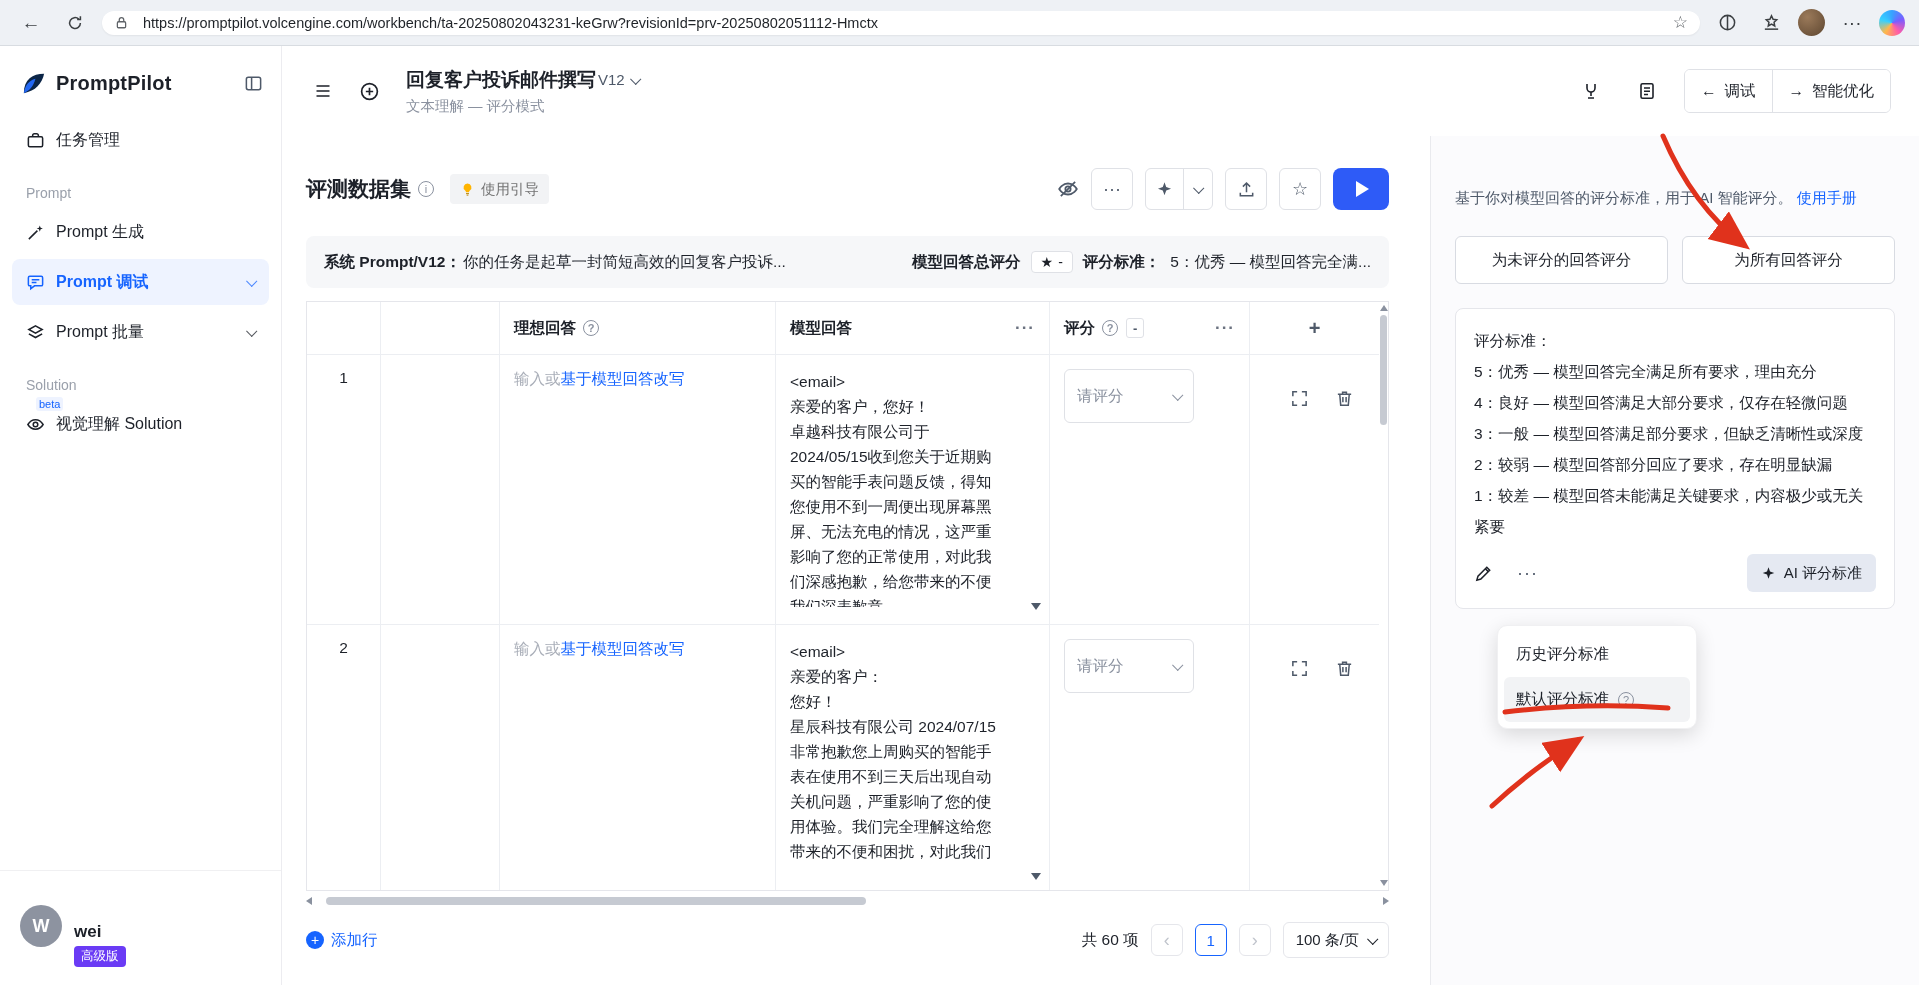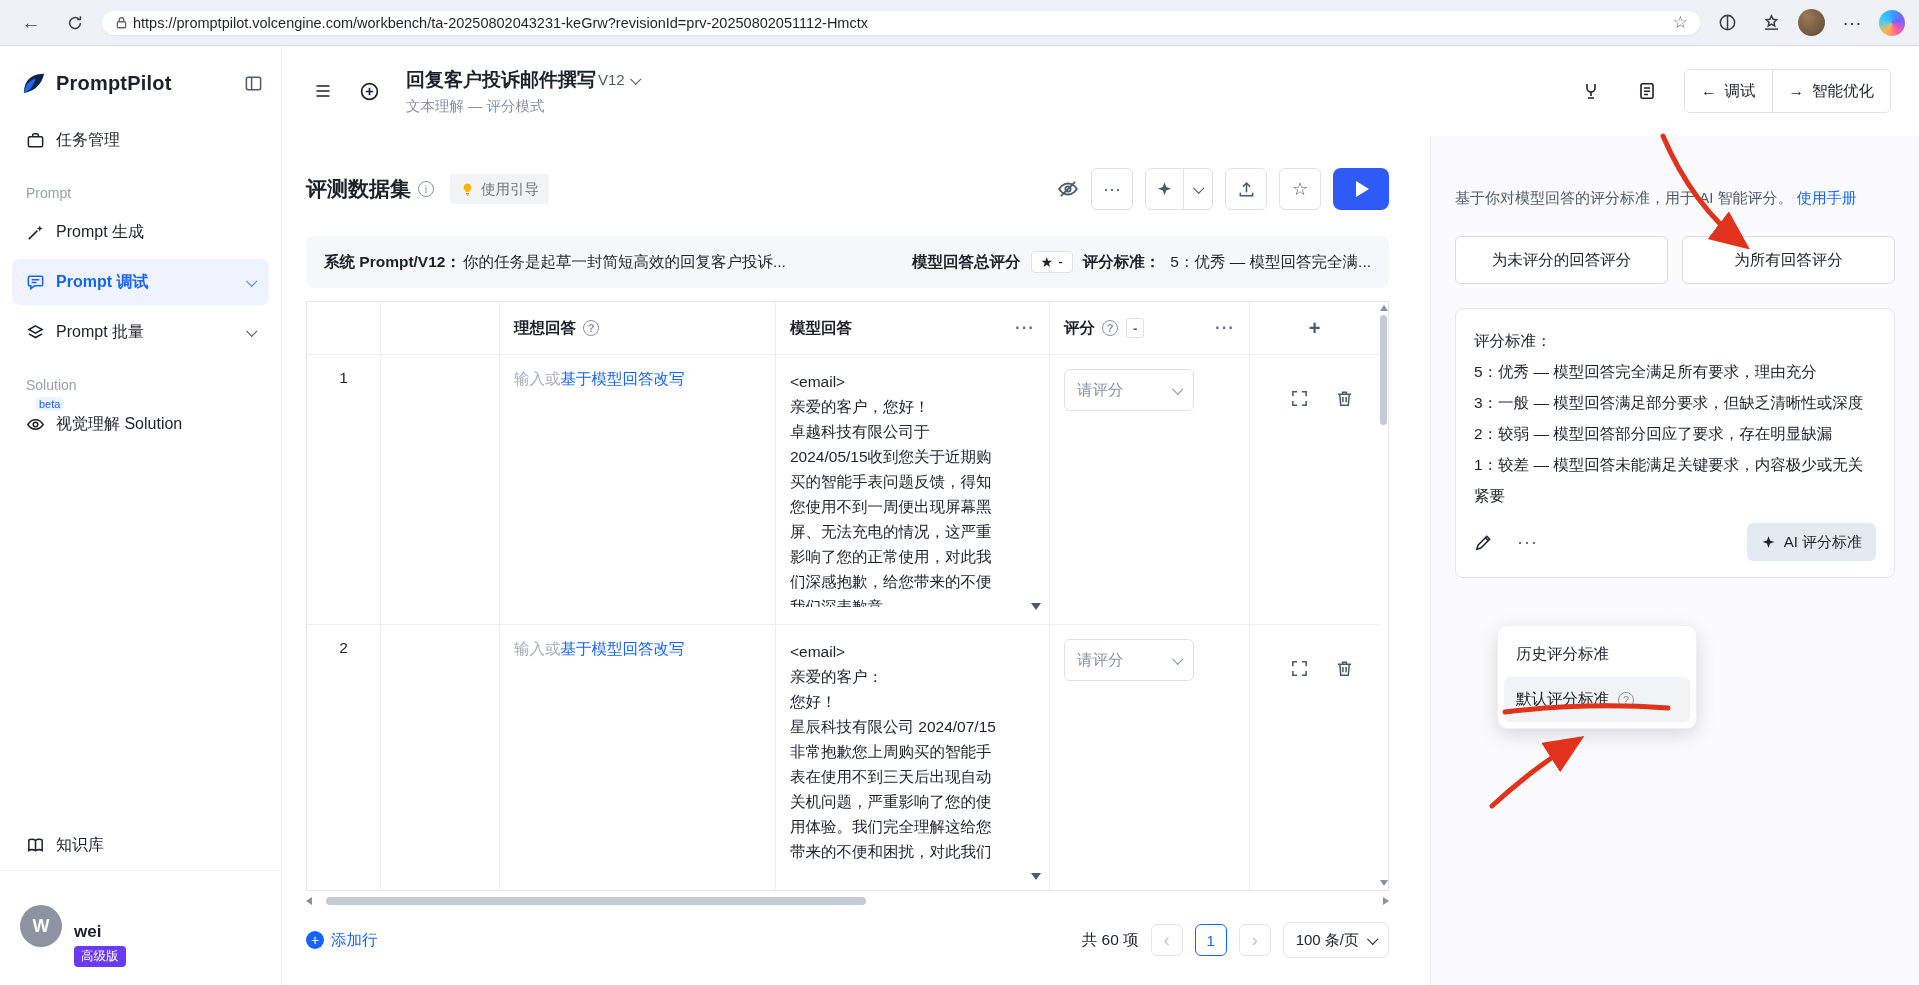--- a/index.html
+++ b/index.html
@@ -16,7 +16,7 @@
   .b-icon { width:34px; height:34px; border-radius:8px; display:flex; align-items:center;
     justify-content:center; color:#3c4043; font-size:19px; cursor:pointer; flex:0 0 auto; }
   .url-bar { flex:1; height:19px; background:#fff; border-radius:17px; display:flex;
-    align-items:center; padding:12px 12px; gap:4px; box-shadow:0 1px 2px rgba(0,0,0,.06); }
+    align-items:center; padding:12px 12px; gap:14px; box-shadow:0 1px 2px rgba(0,0,0,.06); }
   .url-text { flex:1; font-size:14.5px; color:#1f2328; white-space:nowrap; overflow:hidden; text-overflow:ellipsis; }
   .avatar-browser { width:27px; height:27px; border-radius:50%;
     background:radial-gradient(circle at 35% 30%, #9b7a5a, #5d4630); }

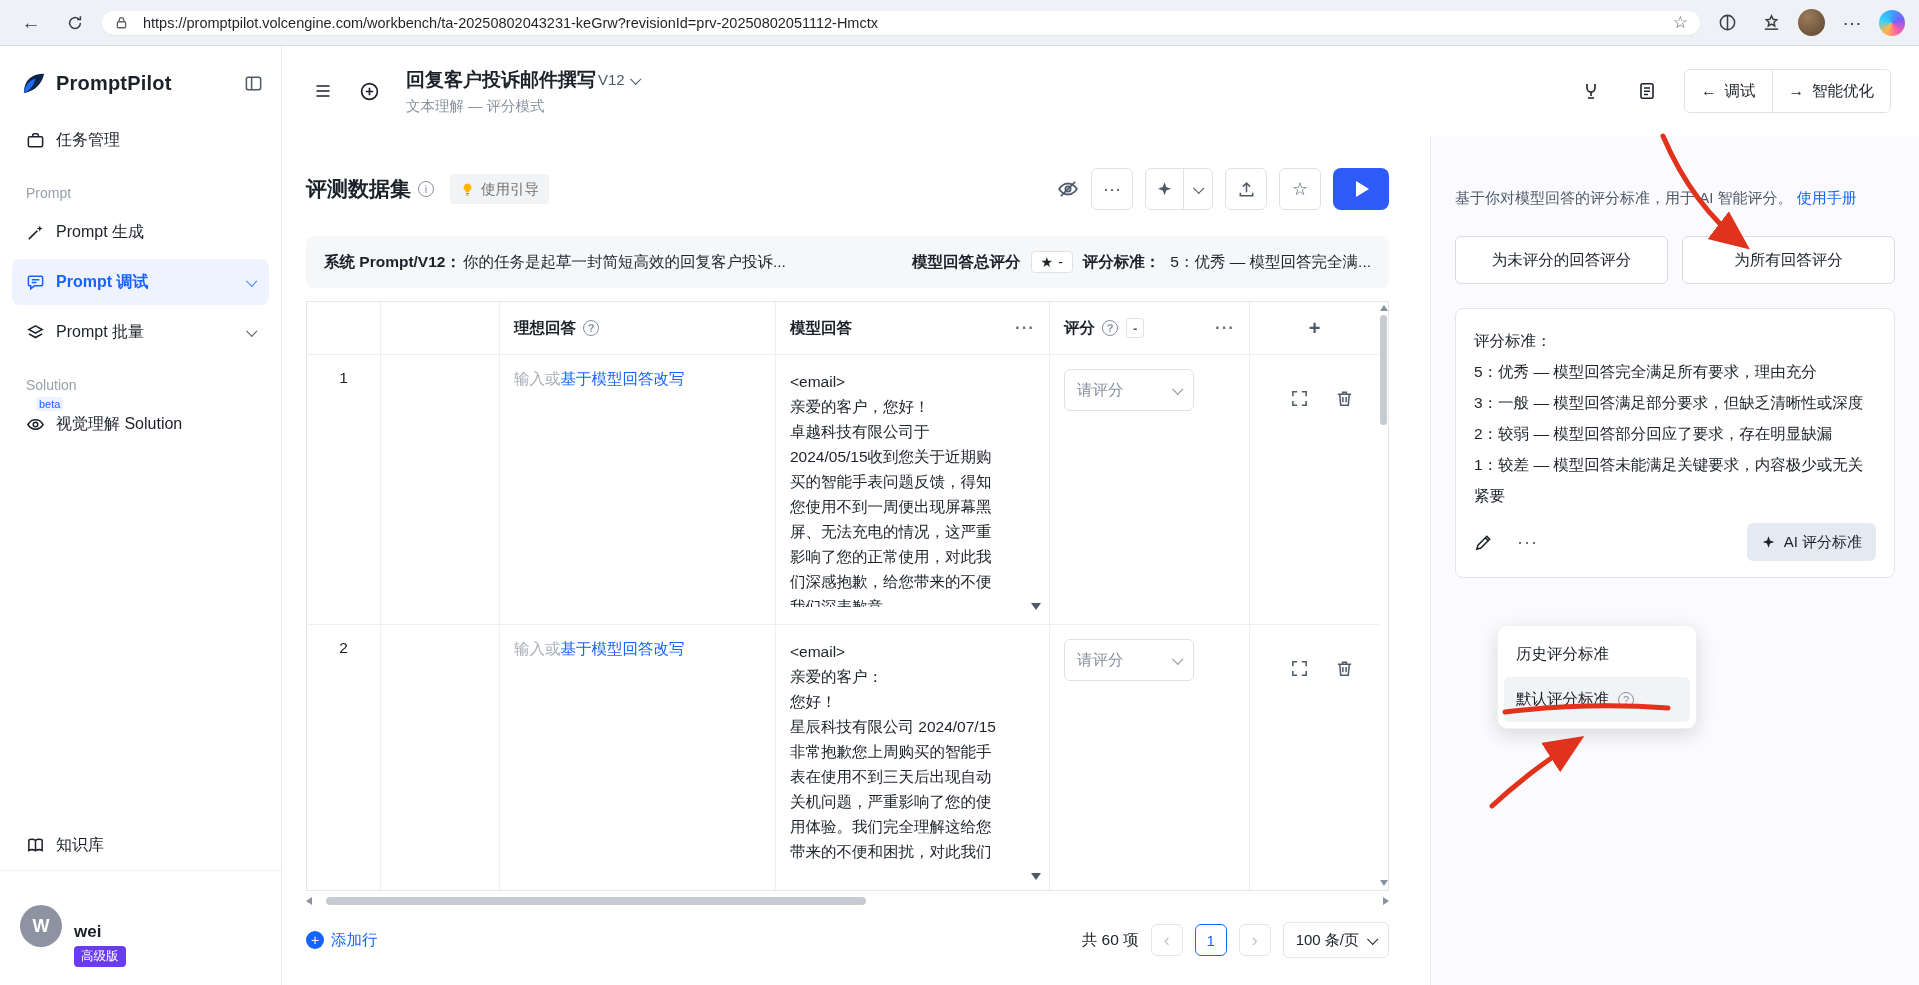--- a/index.html
+++ b/index.html
@@ -123,7 +123,7 @@
   .model-txt { white-space:pre-line; max-height:238px; overflow:hidden; }
   .corner-expand { position:absolute; right:8px; bottom:14px; width:0; height:0;
     border-left:5px solid transparent; border-right:5px solid transparent; border-top:7px solid #4e5969; cursor:pointer; }
-  .score-select { width:130px; height:42px; border:1px solid #dfe1e6; border-radius:6px; background:#fff;
+  .score-select { width:130px; height:54px; border:1px solid #dfe1e6; border-radius:6px; background:#fff;
     display:flex; align-items:center; justify-content:space-between; padding:0 12px; color:#8a919f;
     font-size:15.5px; cursor:pointer; }
   .row-actions { display:flex; gap:26px; padding:20px 0 0 26px; color:#4e5969; }

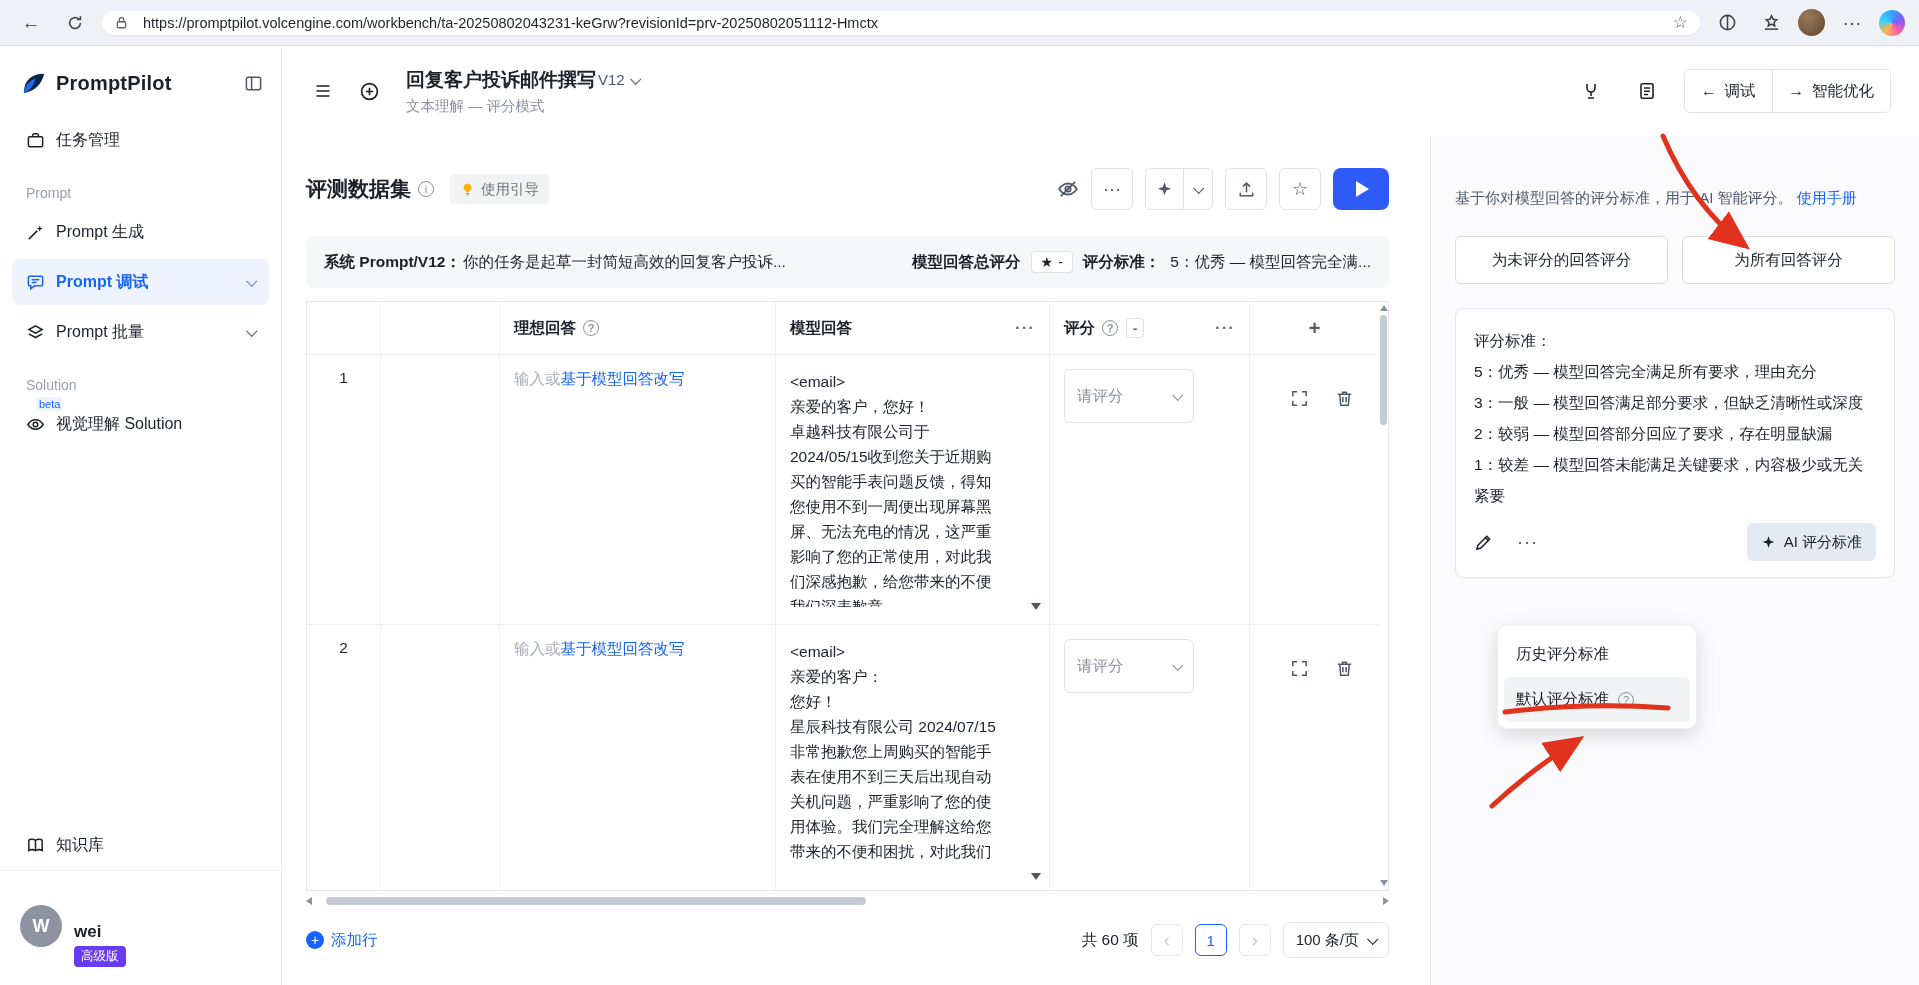--- a/index.html
+++ b/index.html
@@ -567,6 +567,7 @@
           <div class="criteria-card">
             <div class="criteria-label">评分标准：</div>
             <div class="criteria-line">5：优秀 — 模型回答完全满足所有要求，理由充分</div>
+            <div class="criteria-line">4：良好 — 模型回答满足大部分要求，仅存在轻微问题</div>
             <div class="criteria-line">3：一般 — 模型回答满足部分要求，但缺乏清晰性或深度</div>
             <div class="criteria-line">2：较弱 — 模型回答部分回应了要求，存在明显缺漏</div>
             <div class="criteria-line">1：较差 — 模型回答未能满足关键要求，内容极少或无关紧要</div>

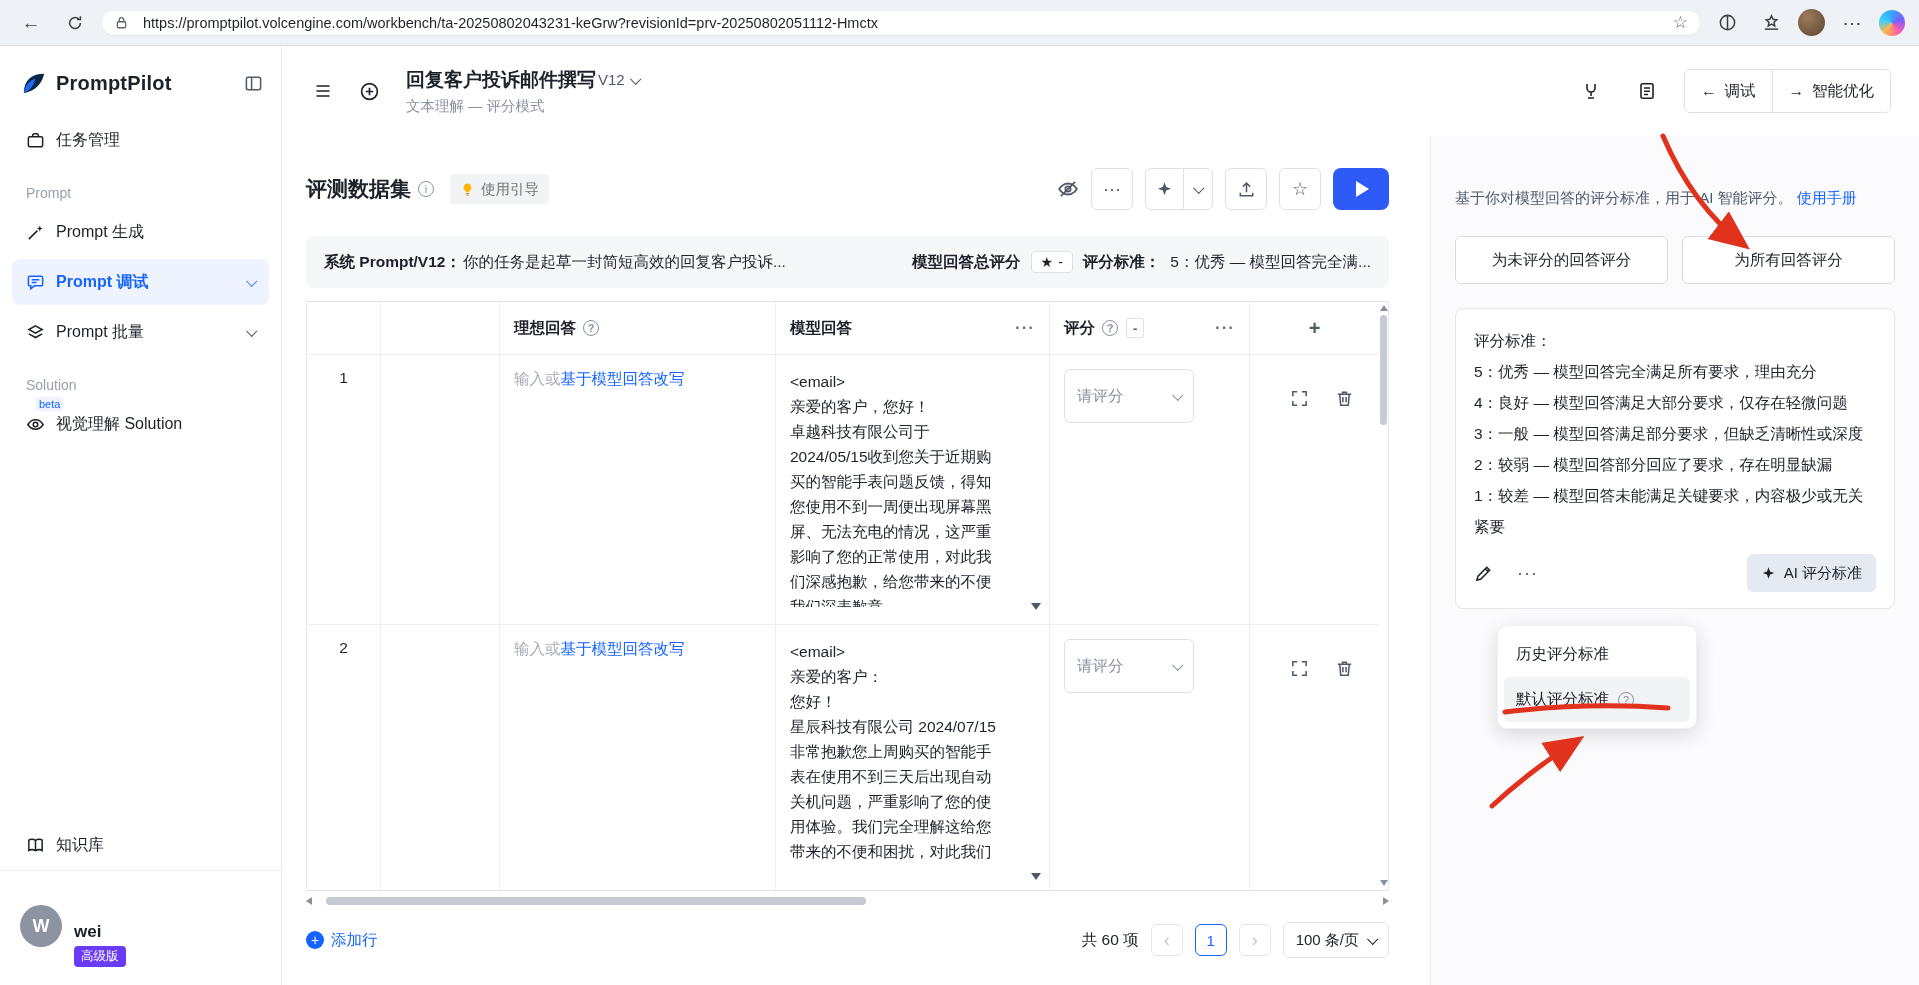--- a/index.html
+++ b/index.html
@@ -293,13 +293,6 @@
 
       <div class="sidebar-spacer"></div>
 
-      <div class="nav-item">
-        <svg width="19" height="19" viewBox="0 0 20 20" fill="none" stroke="#1d2129" stroke-width="1.6">
-          <path d="M10 4.5C8 3 4.5 3 3 4.2v11c1.5-1.2 5-1.2 7 .3 2-1.5 5.5-1.5 7-.3v-11C15.5 3 12 3 10 4.5z"></path>
-            <path d="M10 4.5v11.3"></path>
-        </svg>
-        <span>知识库</span>
-      </div>
 
       <div class="user-block">
         <div class="user-avatar">W</div>

